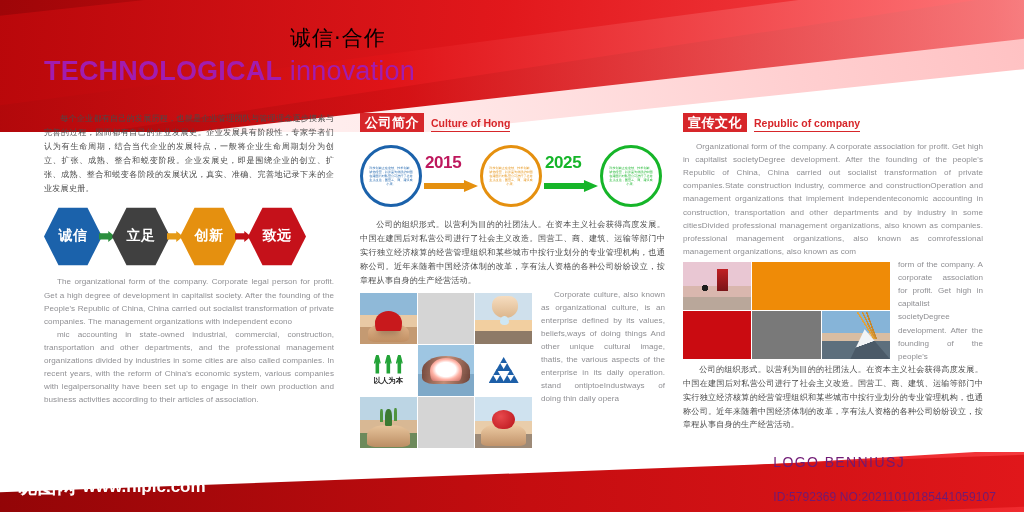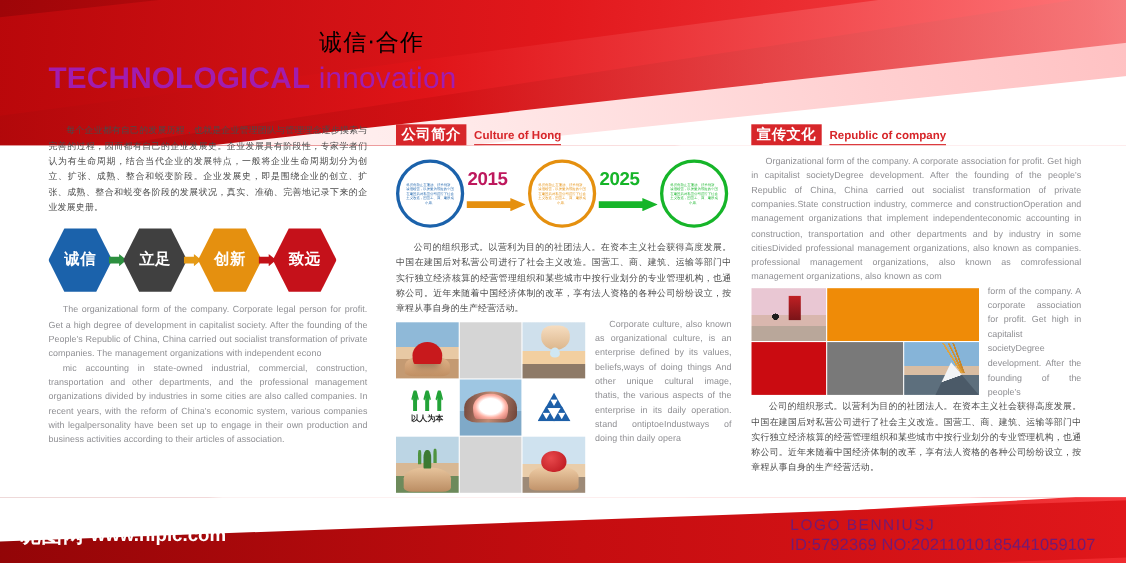--- a/index.html
+++ b/index.html
@@ -454,7 +454,7 @@
     font-size:14px; letter-spacing:1.4px; line-height:1.25;
   }
   .logo-block .logo-id {
-    font-size:15px; letter-spacing:.1px; margin-top:1px;
+    font-size:12px; letter-spacing:.1px; margin-top:19px;
   }
 </style>
 </head>

